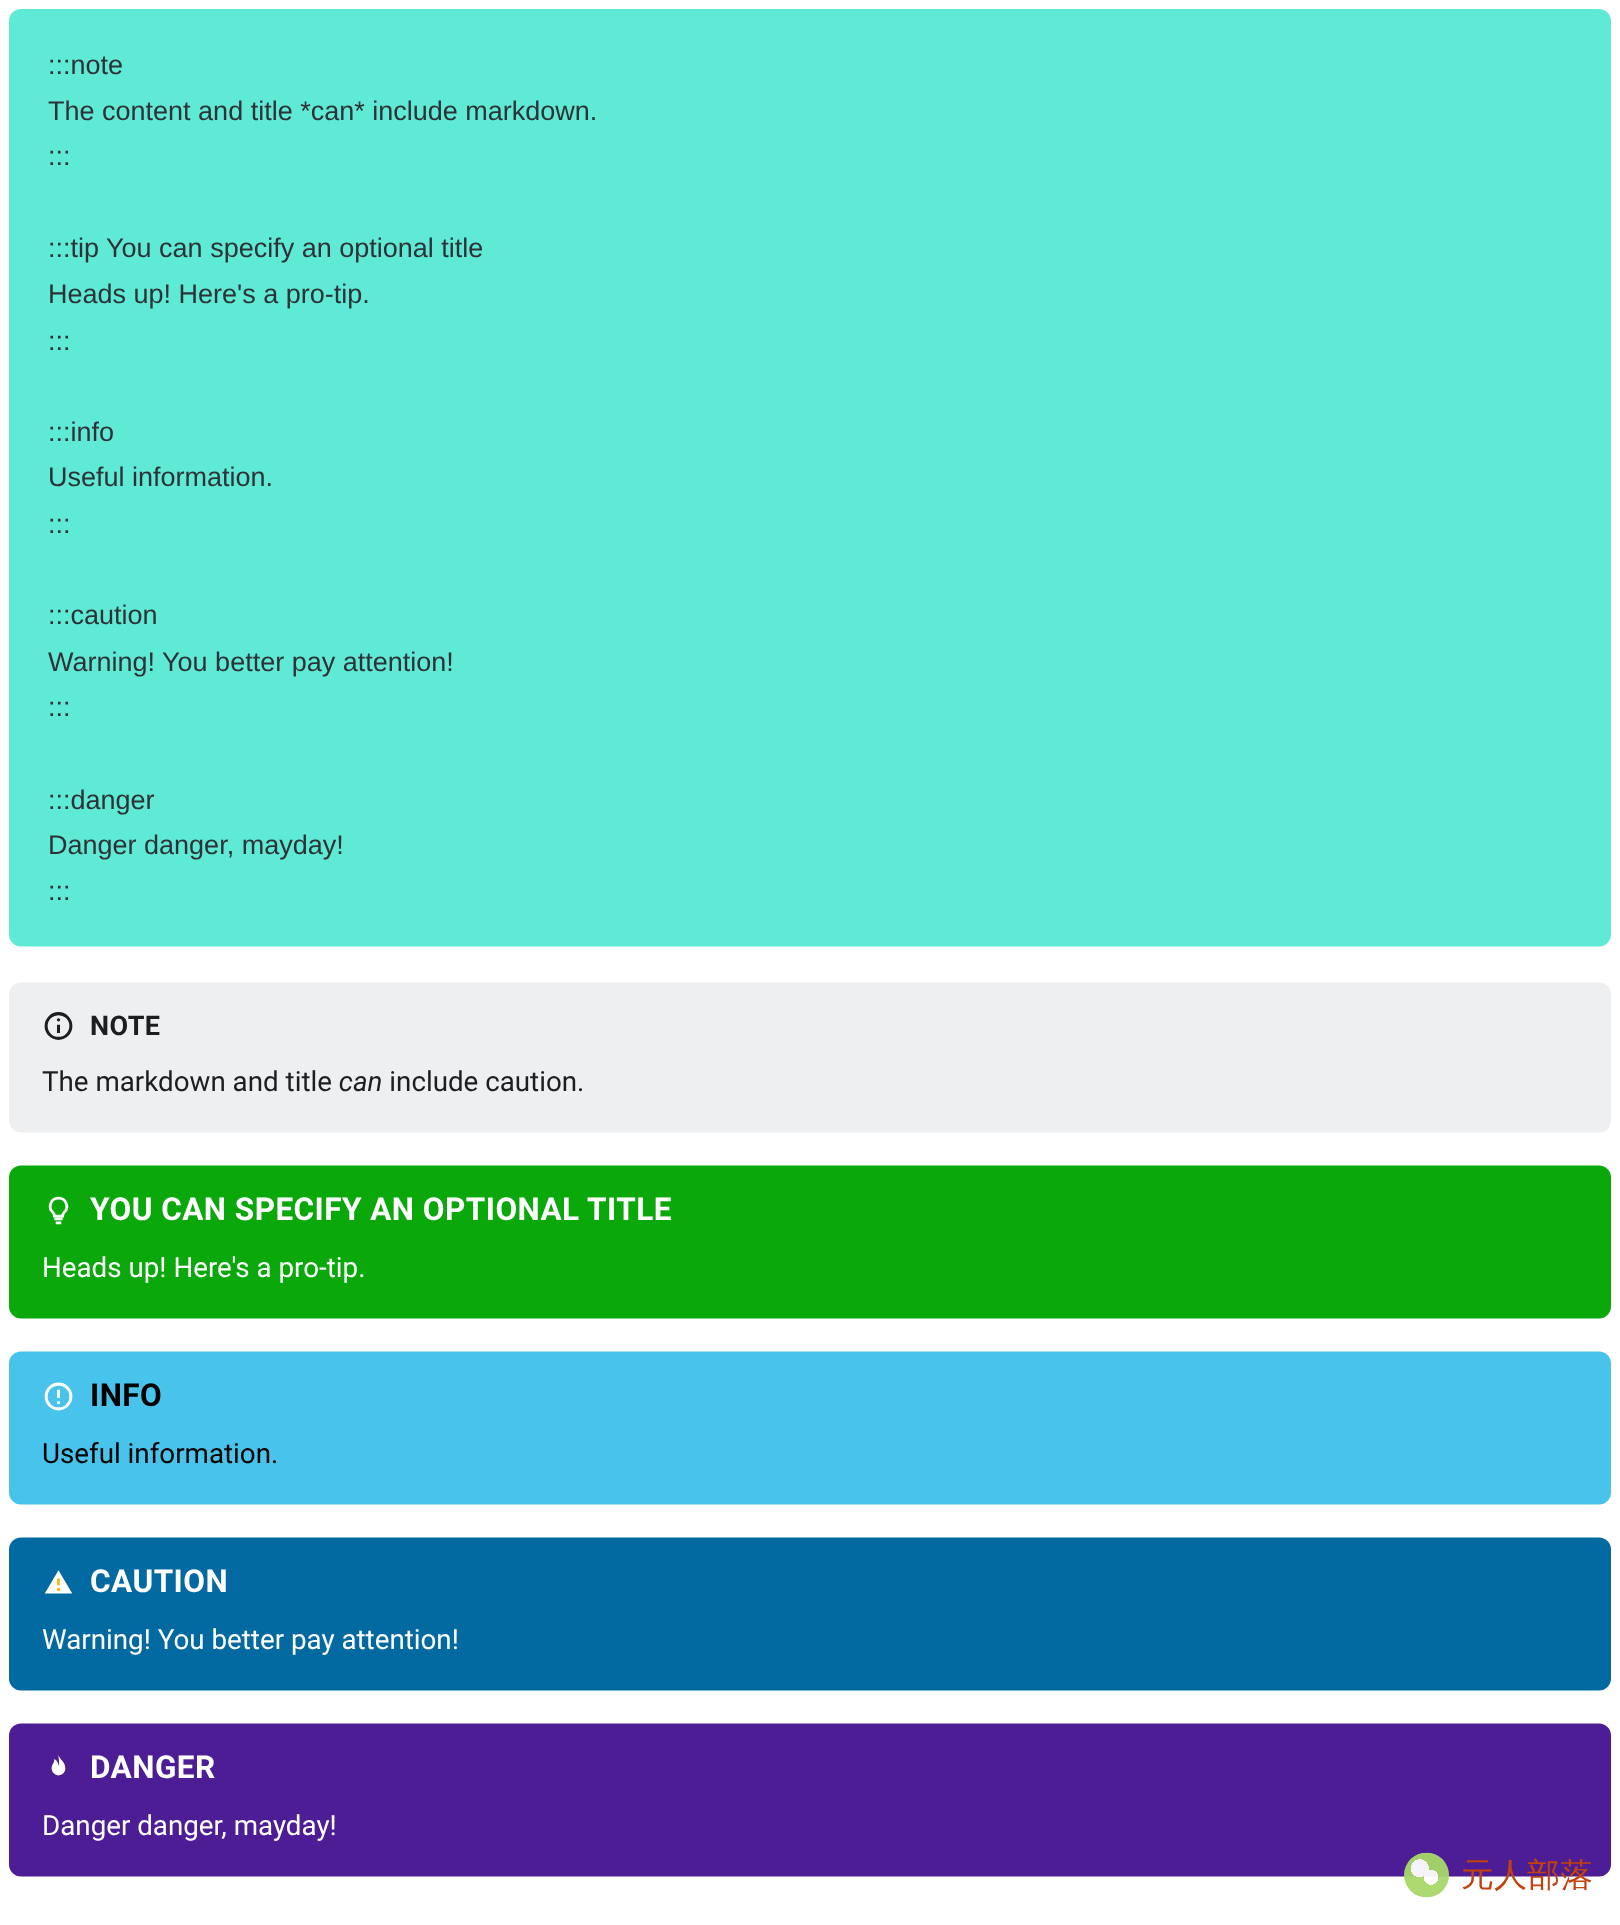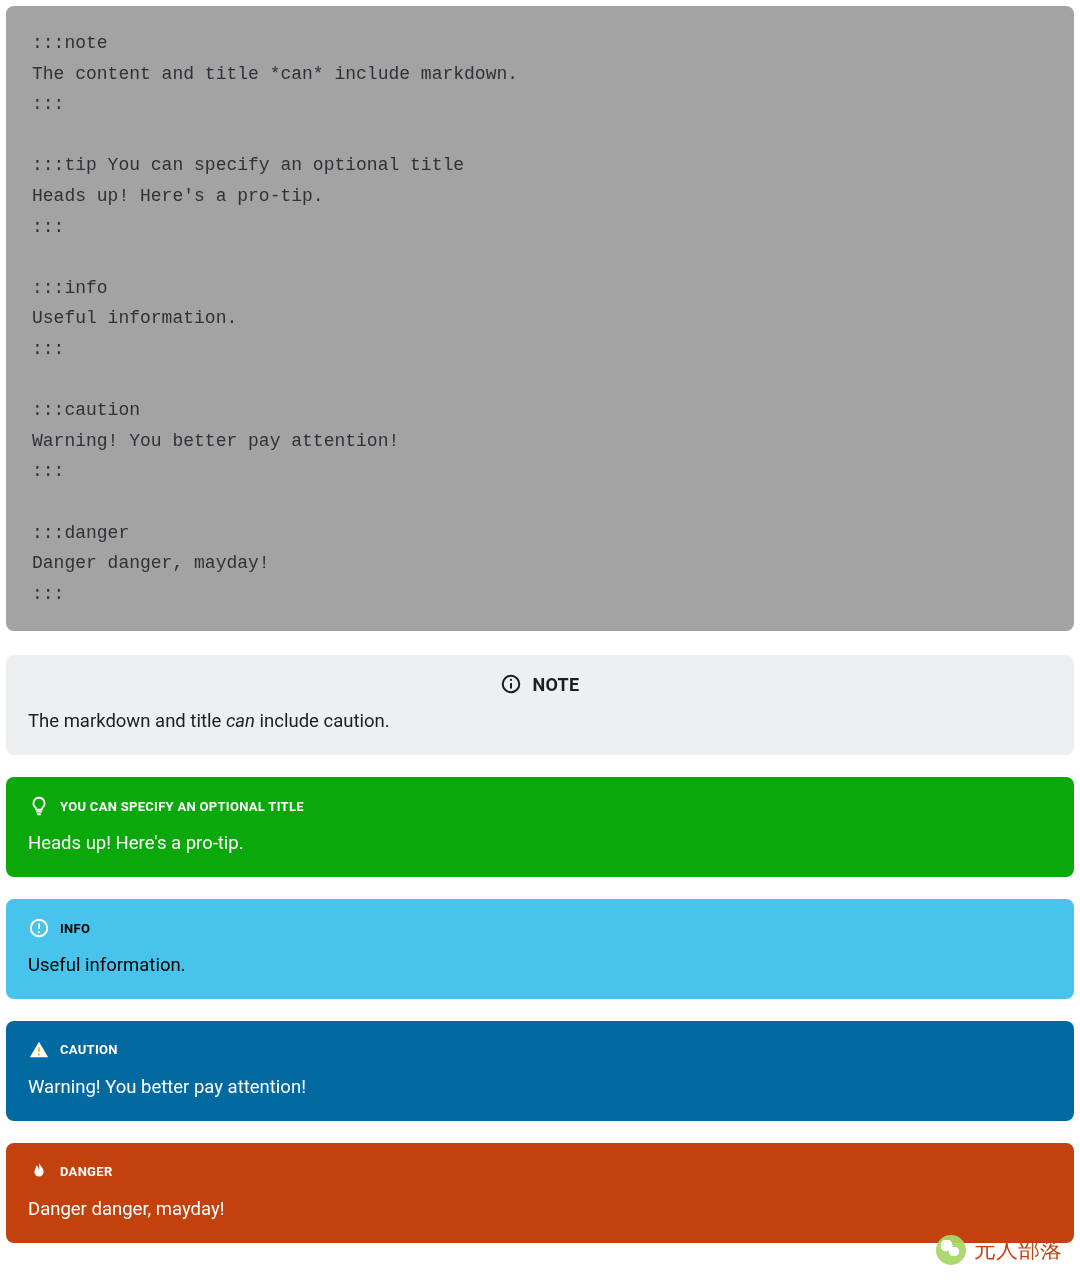--- a/index.html
+++ b/index.html
@@ -11,11 +11,11 @@
   }
   .container { padding: 0; }
   .code-block {
-    background: #a3a3a3;
+    background: #5eead4;
     border-radius: 8px;
     padding: 22px 26px;
     margin: 6px 6px 24px 6px;
-    font-family: Liberation Mono, monospace;
+    font-family: Liberation Sans, sans-serif;
     font-size: 18px;
     line-height: 1.7;
     color: #2e3238;

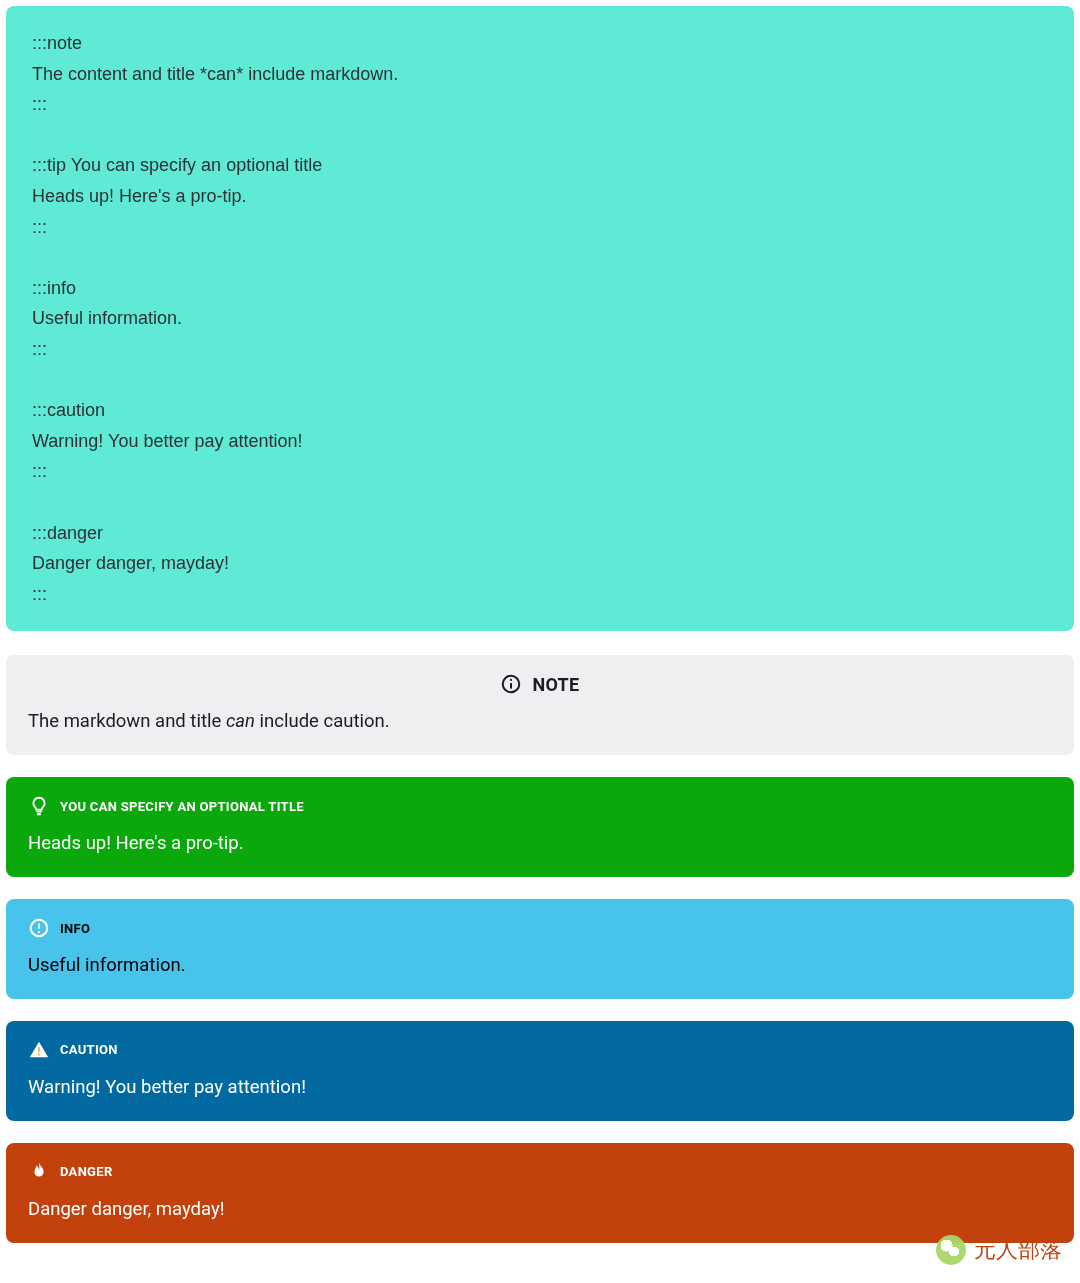--- a/index.html
+++ b/index.html
@@ -46,7 +46,7 @@
     background: #eeeff1;
     color: #1c1e21;
   }
-  .admonition.note .admonition-header { color: #1c1e21; font-size: 18px; justify-content: center; }
+  .admonition.note .admonition-header { color: #1c1e21; font-size: 18px; }
   .admonition.tip {
     background: #0aa80a;
     color: #ffffff;

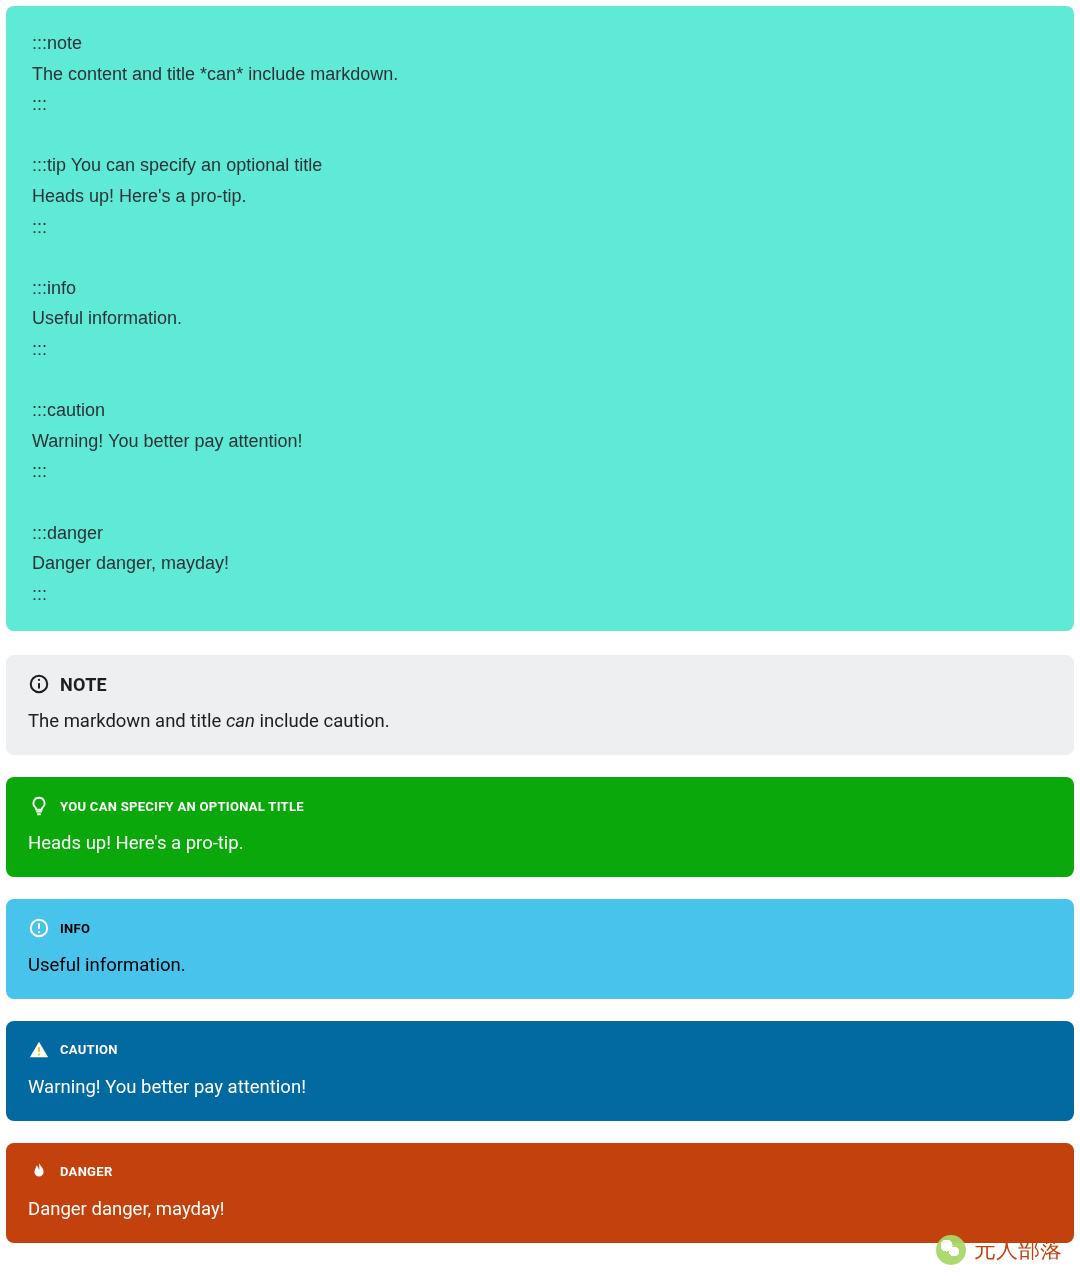--- a/index.html
+++ b/index.html
@@ -31,7 +31,7 @@
     align-items: center;
     gap: 10px;
     font-weight: 700;
-    font-size: 13px;
+    font-size: 21px;
     letter-spacing: 0.3px;
     margin-bottom: 14px;
     text-transform: uppercase;

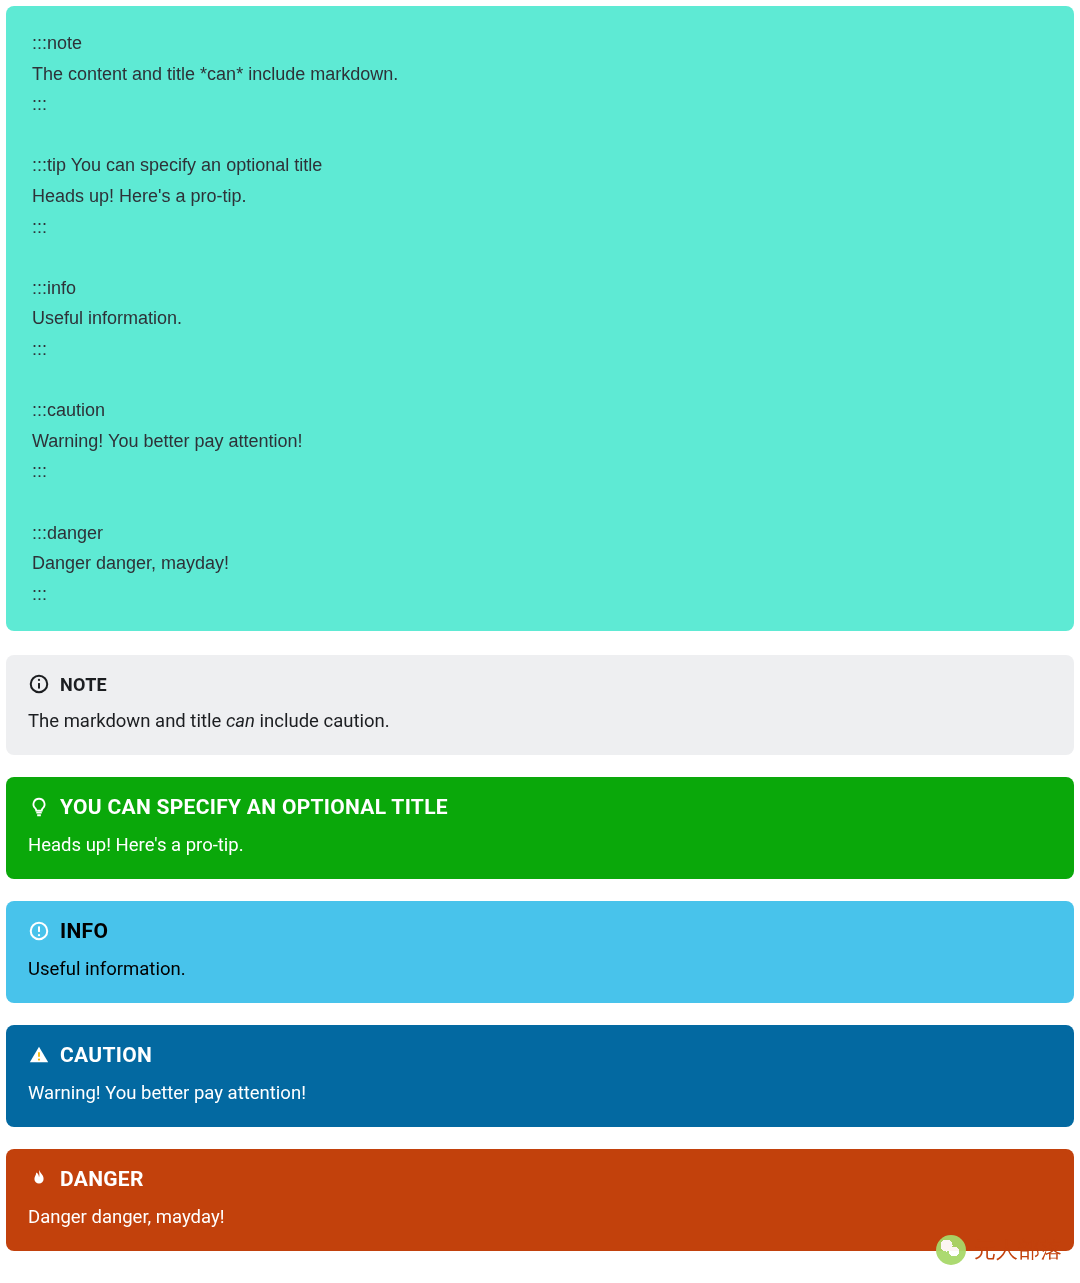--- a/index.html
+++ b/index.html
@@ -60,7 +60,7 @@
     color: #ffffff;
   }
   .admonition.danger {
-    background: #c2410c;
+    background: #4c1d95;
     color: #ffffff;
   }
   .admonition .icon-slot { display: inline-flex; }

